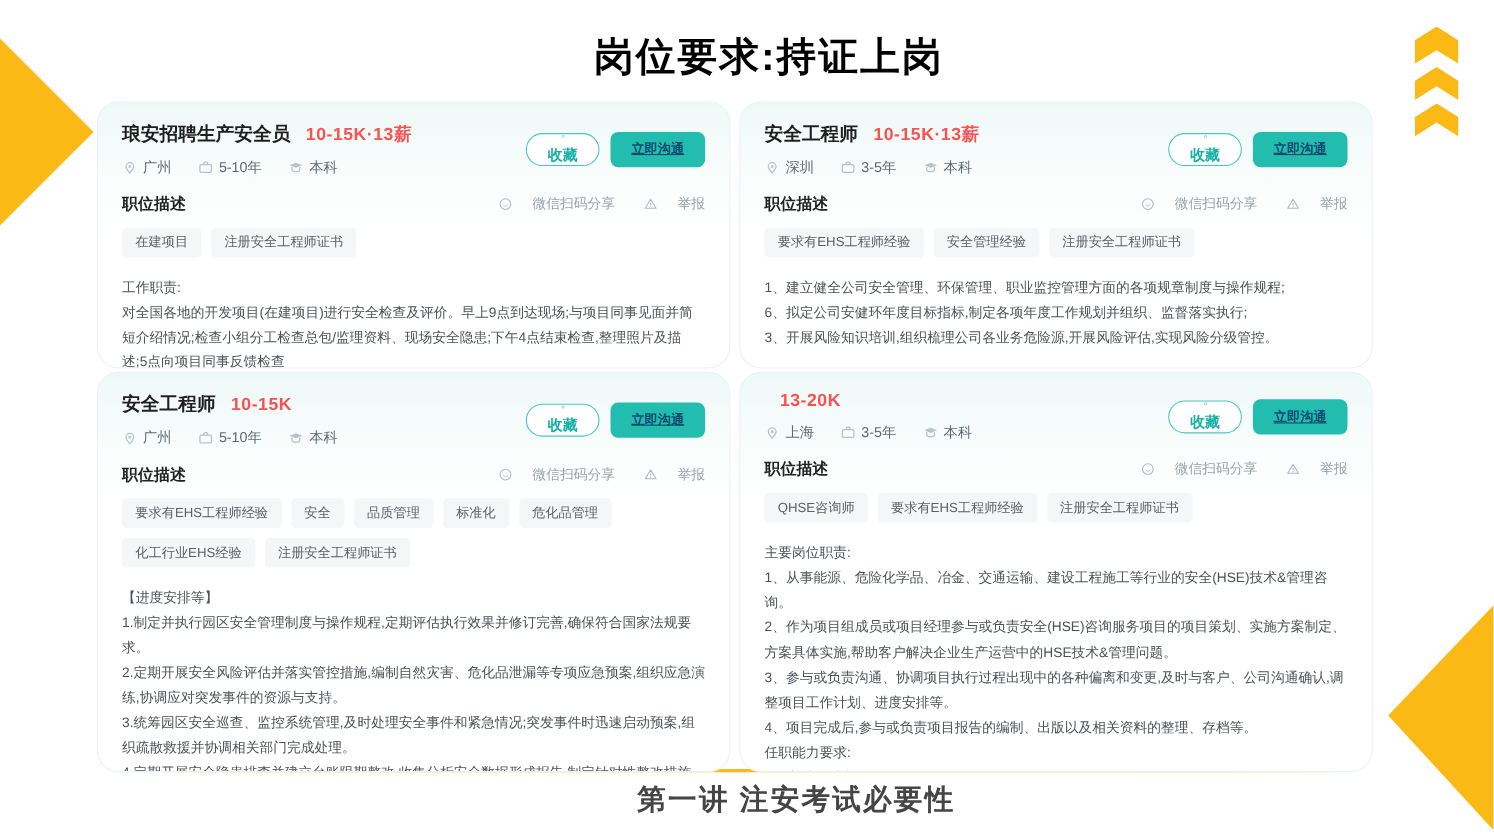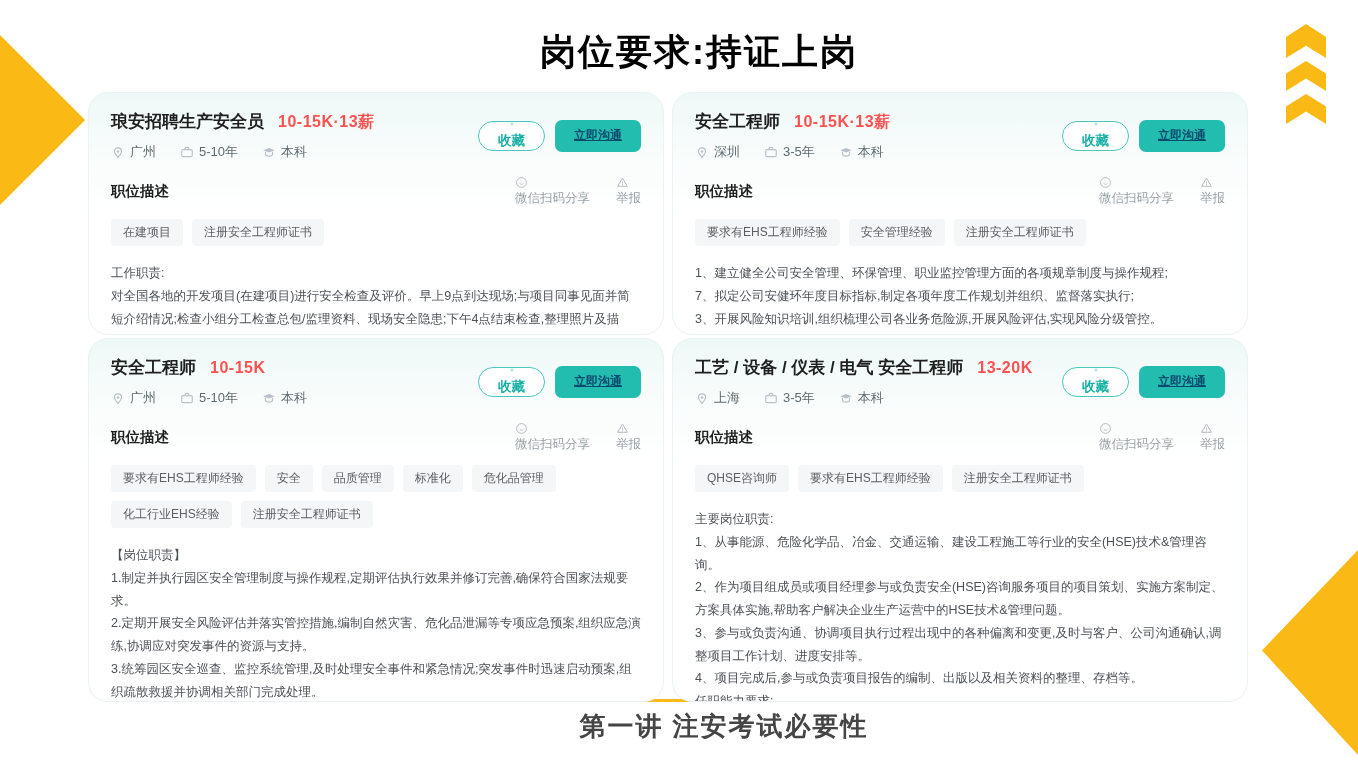--- a/index.html
+++ b/index.html
@@ -72,7 +72,7 @@
   .desc-head{display:flex;justify-content:space-between;align-items:center;margin-top:15px;}
   .desc-title{font-size:14.5px;font-weight:800;color:#222;}
   .desc-actions{display:flex;gap:26px;font-size:12.5px;color:#9aa1a6;}
-  .action{display:inline-flex;align-items:flex-start;gap:1px;cursor:pointer;flex-direction:column;}
+  .action{display:inline-flex;align-items:center;gap:18px;cursor:pointer;}
   .action svg{width:13px;height:13px;color:#b0b8bd;}
   .tags{display:flex;flex-wrap:wrap;gap:9px;margin-top:12px;}
   .tag{

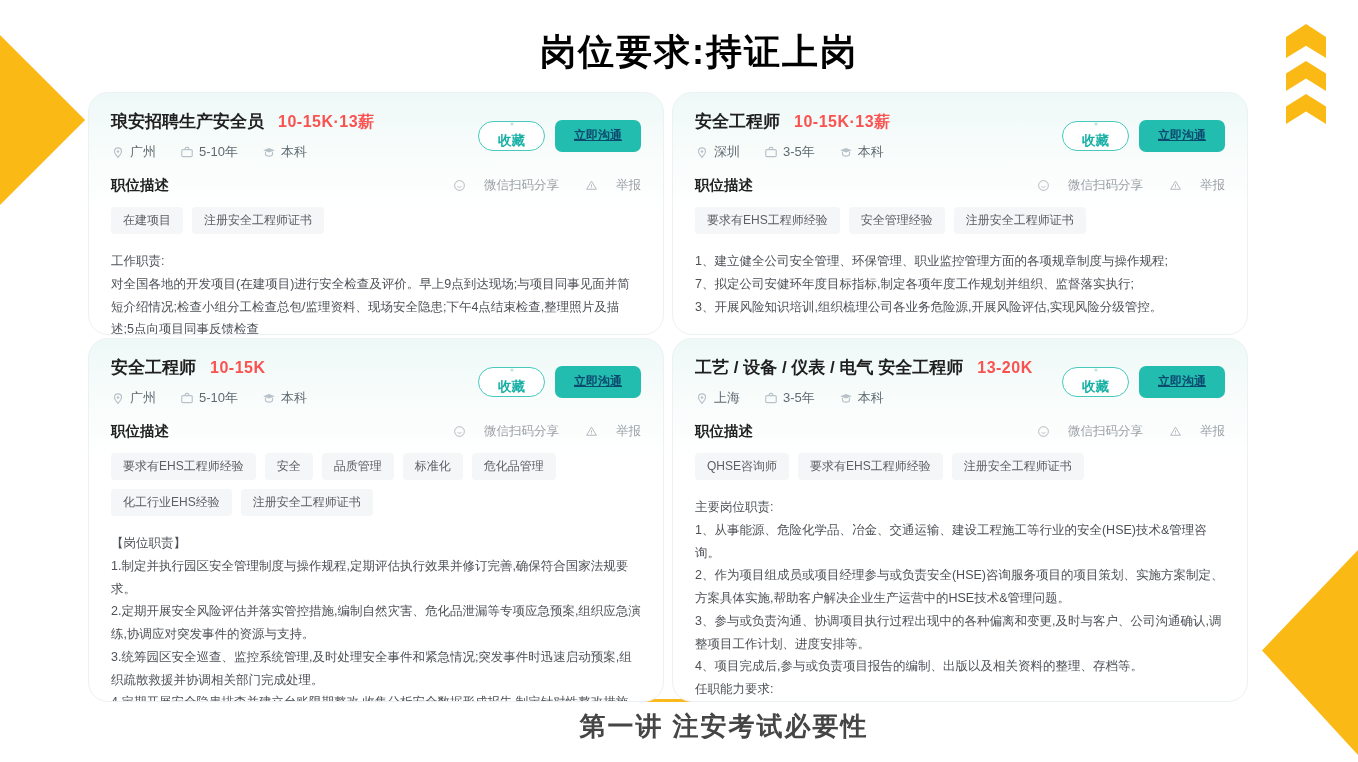--- a/index.html
+++ b/index.html
@@ -249,7 +249,7 @@
       </div>
     <div class="desc-body">
         <div class="desc-line">1、建立健全公司安全管理、环保管理、职业监控管理方面的各项规章制度与操作规程;</div>
-        <div class="desc-line">7、拟定公司安健环年度目标指标,制定各项年度工作规划并组织、监督落实执行;</div>
+        <div class="desc-line">6、拟定公司安健环年度目标指标,制定各项年度工作规划并组织、监督落实执行;</div>
         <div class="desc-line">3、开展风险知识培训,组织梳理公司各业务危险源,开展风险评估,实现风险分级管控。</div>
       </div>
   </div>

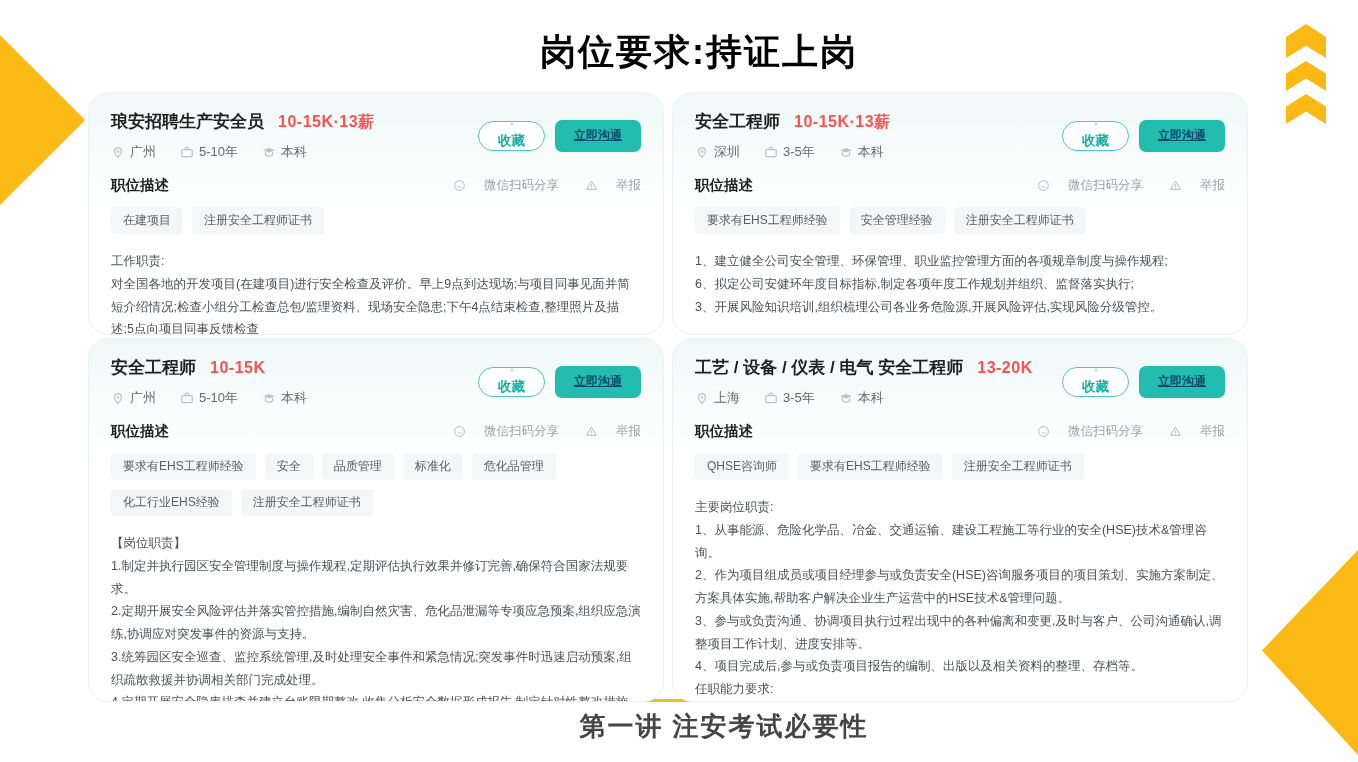--- a/index.html
+++ b/index.html
@@ -343,7 +343,6 @@
     <div class="card-head">
       <div class="head-left">
         <div class="title-row">
-          <span class="job-title">工艺 / 设备 / 仪表 / 电气 安全工程师</span>
           <span class="salary">13-20K</span>
         </div>
         <div class="meta-row">

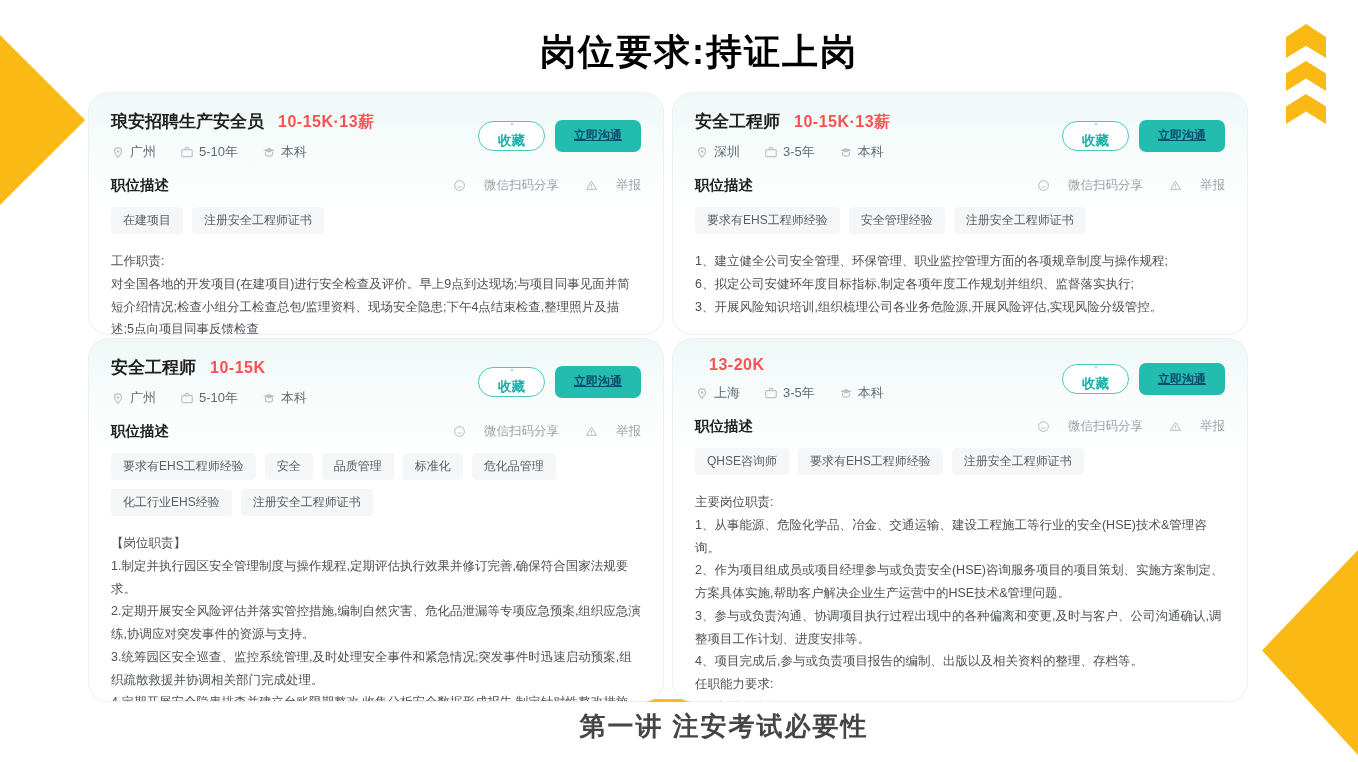--- a/index.html
+++ b/index.html
@@ -331,7 +331,7 @@
         <div class="tag">注册安全工程师证书</div>
       </div>
     <div class="desc-body">
-        <div class="desc-line">【岗位职责】</div>
+        <div class="desc-line">【进度安排等】</div>
         <div class="desc-line">1.制定并执行园区安全管理制度与操作规程,定期评估执行效果并修订完善,确保符合国家法规要求。</div>
         <div class="desc-line">2.定期开展安全风险评估并落实管控措施,编制自然灾害、危化品泄漏等专项应急预案,组织应急演练,协调应对突发事件的资源与支持。</div>
         <div class="desc-line">3.统筹园区安全巡查、监控系统管理,及时处理安全事件和紧急情况;突发事件时迅速启动预案,组织疏散救援并协调相关部门完成处理。</div>

